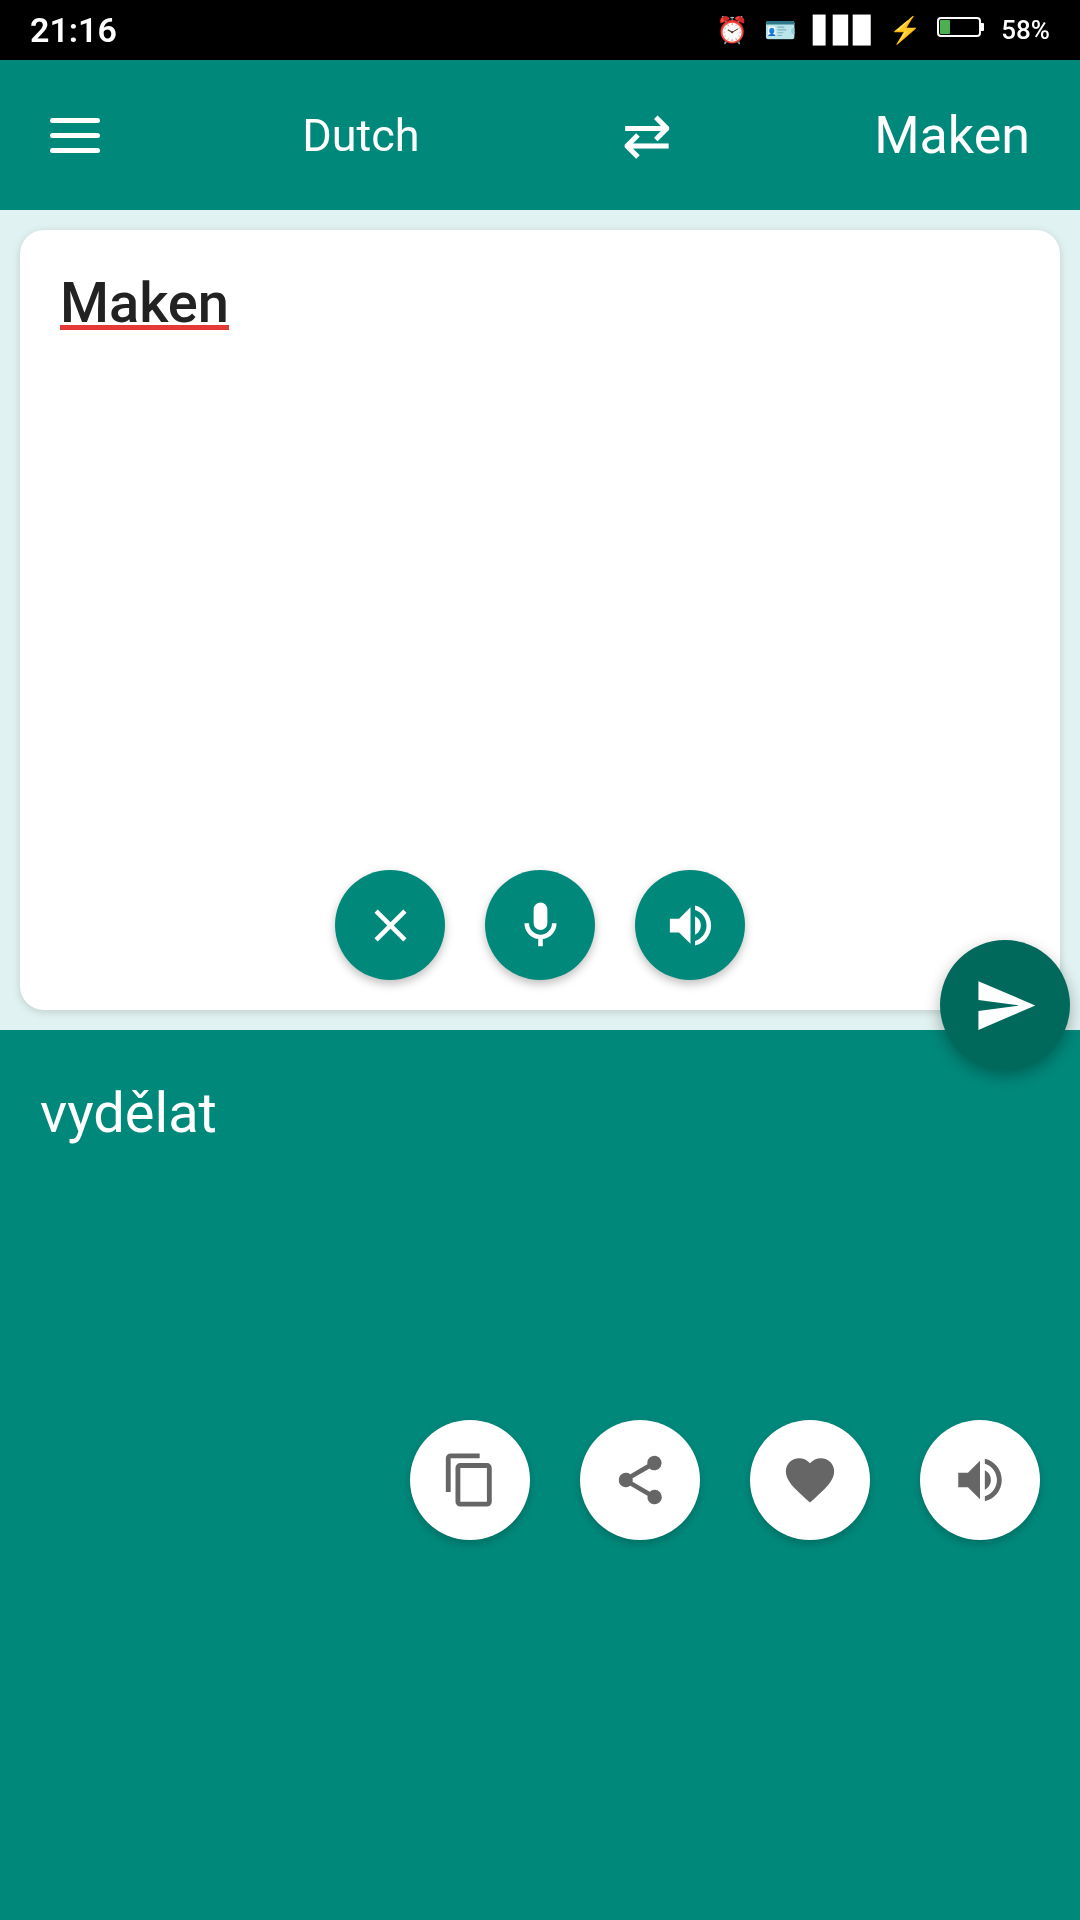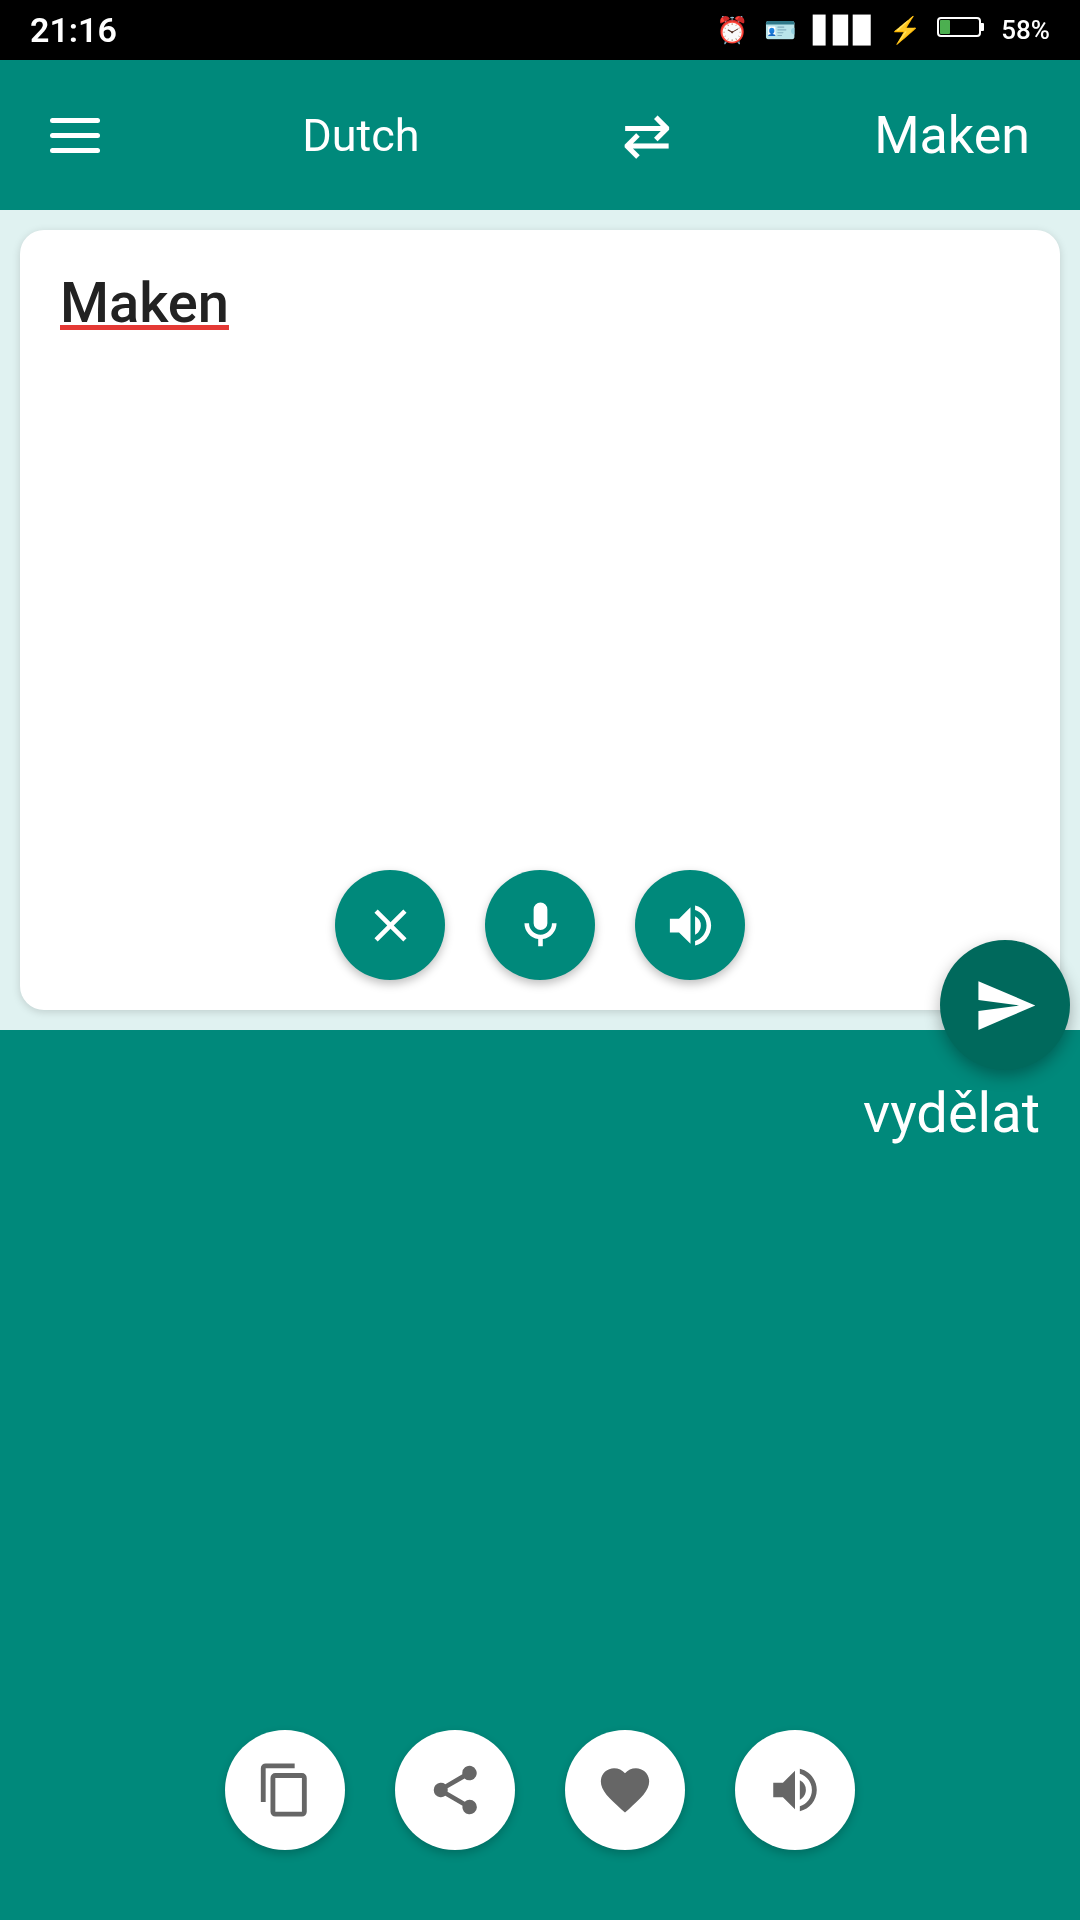--- a/index.html
+++ b/index.html
@@ -172,9 +172,7 @@
       padding: 50px 40px 40px 40px;
       flex: 1;
       display: flex;
-      flex-direction: column;
       position: relative;
-      text-align: right;
     }
 
     .output-text {

